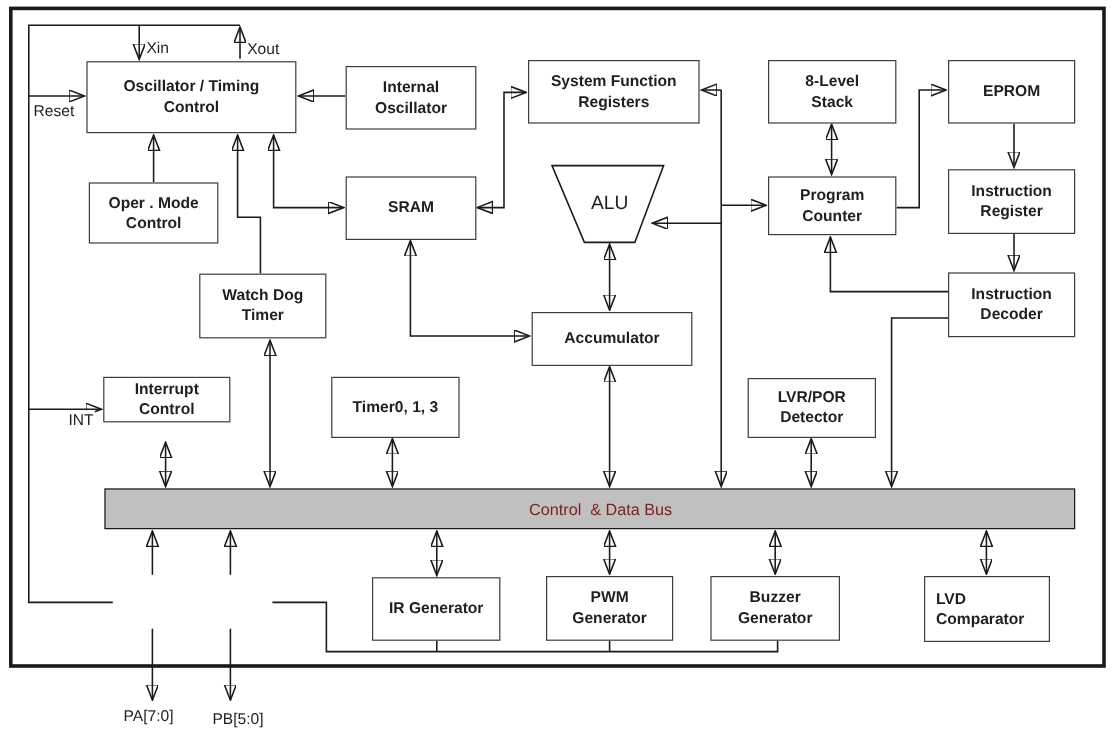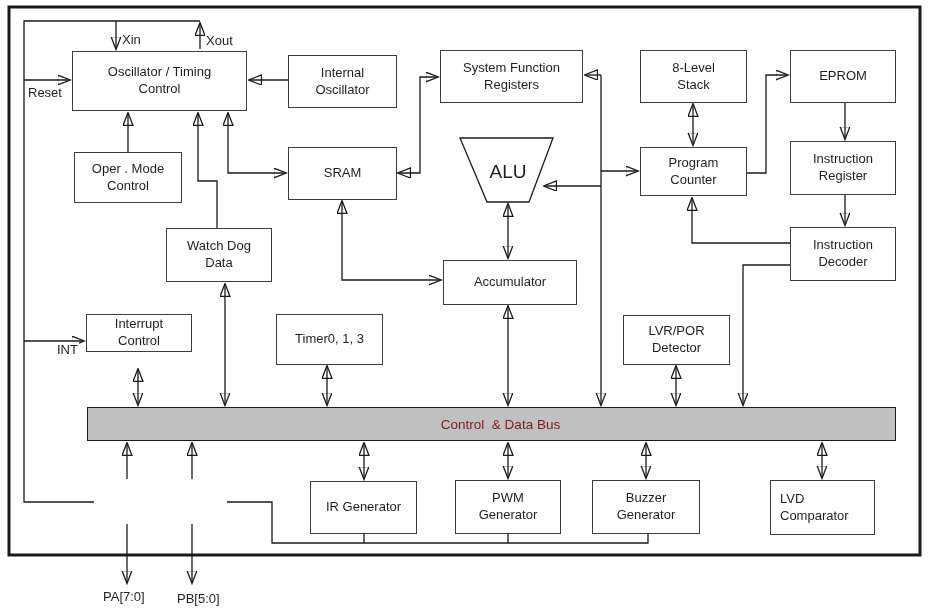--- a/index.html
+++ b/index.html
@@ -21,7 +21,7 @@
     position:absolute;z-index:2;box-sizing:border-box;
     background:var(--box-fill);border:1.4px solid var(--box-border);
     display:flex;align-items:center;justify-content:center;text-align:center;
-    font-size:13px;line-height:1.28;white-space:pre-wrap;color:var(--text);
+    font-size:13px;line-height:1.28;white-space:pre-wrap;color:var(--text);font-weight:bold;
   }
   .blk.left{justify-content:flex-start;text-align:left;padding-left:9px;}
   .blk.serif{font-family:"Liberation Serif","DejaVu Serif",serif;font-size:15px;}

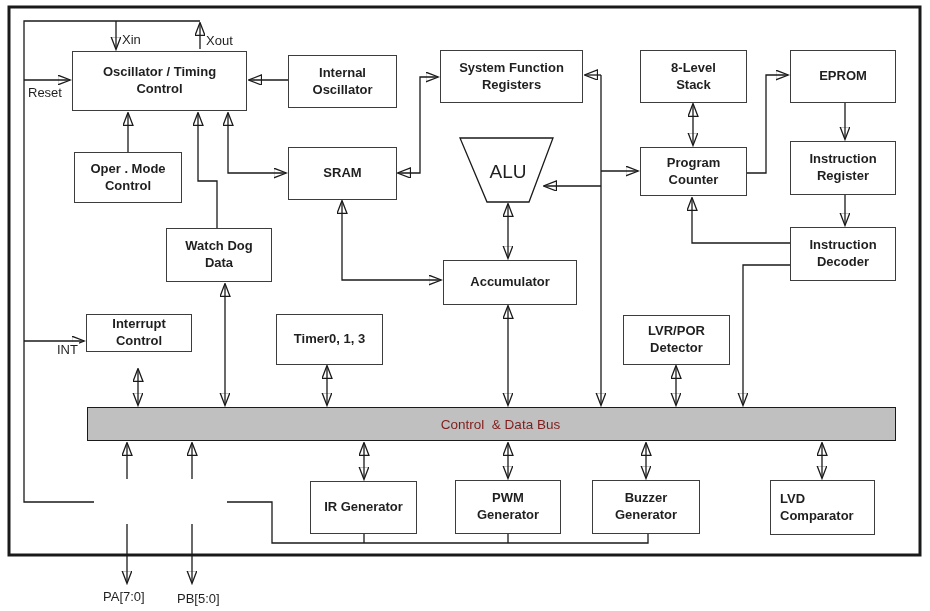--- a/index.html
+++ b/index.html
@@ -26,7 +26,7 @@
   .blk.left{justify-content:flex-start;text-align:left;padding-left:9px;}
   .blk.serif{font-family:"Liberation Serif","DejaVu Serif",serif;font-size:15px;}
   .shape-label{
-    position:absolute;z-index:2;font-size:19px;text-align:center;color:var(--text);
+    position:absolute;z-index:2;font-size:16px;text-align:center;color:var(--text);
   }
   .bus{
     position:absolute;z-index:2;box-sizing:border-box;

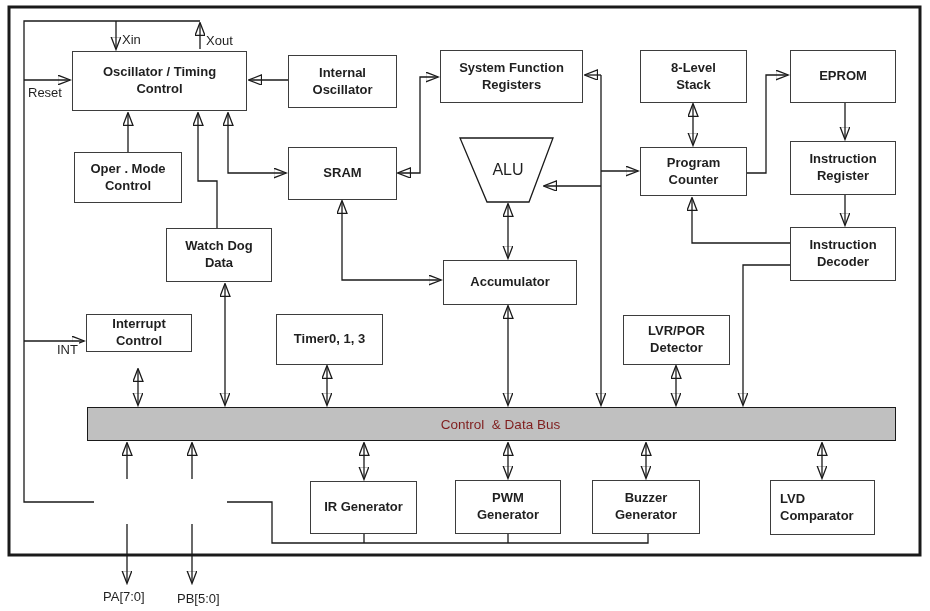--- a/index.html
+++ b/index.html
@@ -119,7 +119,7 @@
   <div class="blk" style="left:790px;top:141px;width:106px;height:54px">Instruction
 Register</div>
   <div class="blk" style="left:166px;top:228px;width:106px;height:54px">Watch Dog
-Data</div>
+Timer</div>
   <div class="blk" style="left:443px;top:260px;width:134px;height:45px">Accumulator</div>
   <div class="blk" style="left:790px;top:227px;width:106px;height:54px">Instruction
 Decoder</div>

